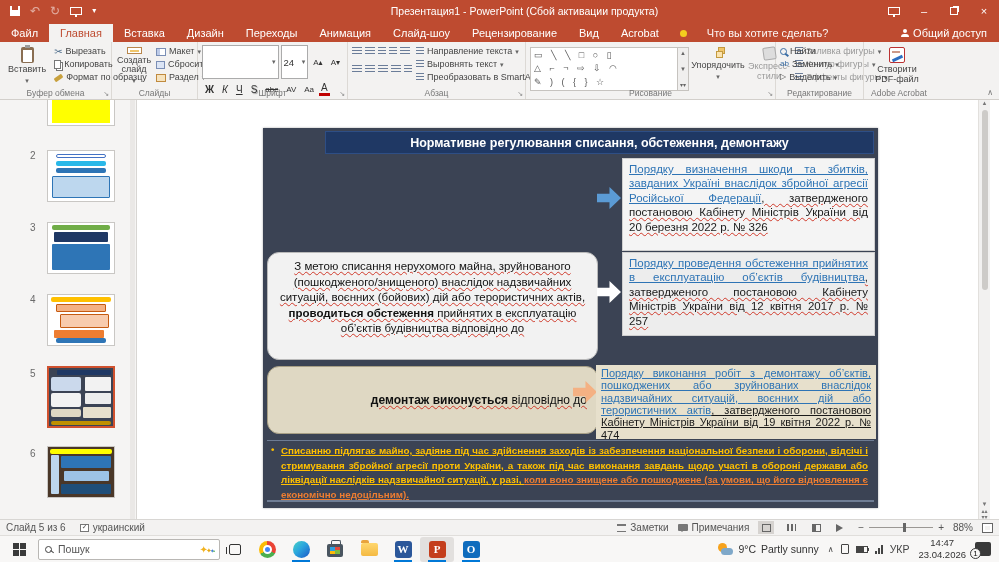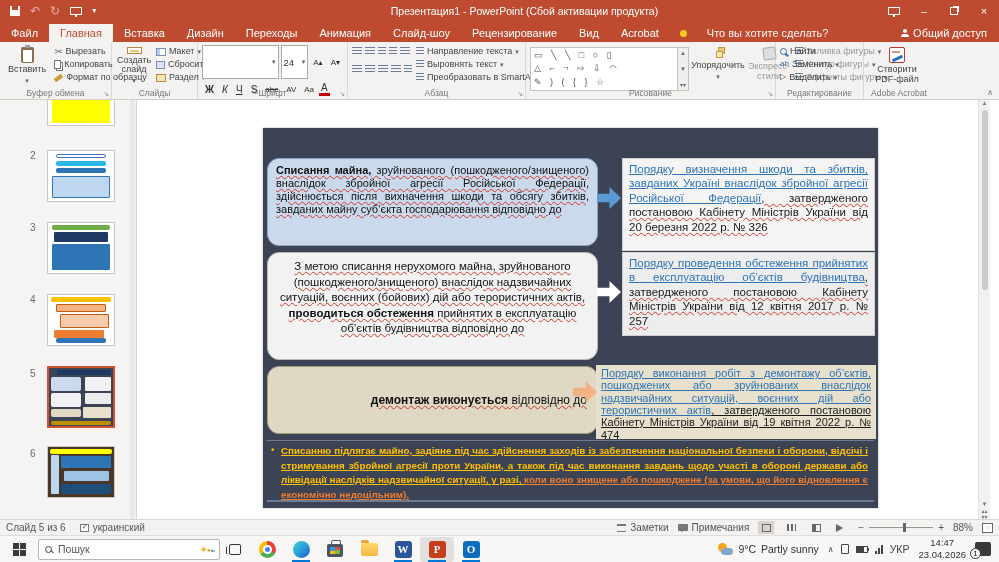--- a/index.html
+++ b/index.html
@@ -477,6 +477,7 @@
 
   <div class="canvas">
     <div class="slide">
+      <div class="slide-title">Нормативне регулювання списання, обстеження, демонтажу</div>
 
       <div class="box blk-l1"><b class="sq">Списання майна,</b><span class="sq"> зруйнованого (пошкодженого/знищеного) внаслідок збройної агресії Російської Федерації, здійснюється після вихначення шкоди та обсягу збитків, завданих майну суб’єкта господарювання відповідно до</span></div>
       <div class="arrow a1">

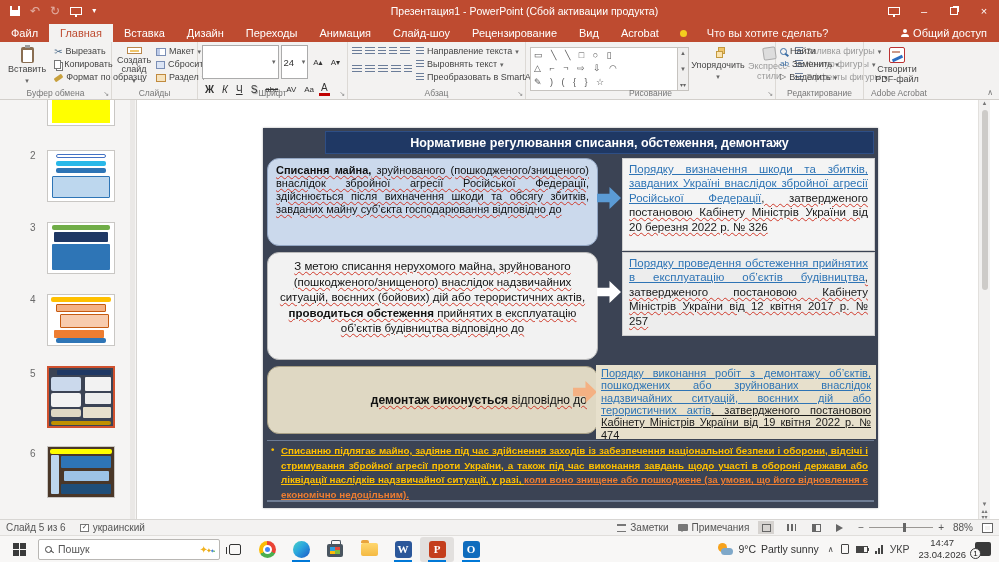--- a/index.html
+++ b/index.html
@@ -479,7 +479,6 @@
     <div class="slide">
       <div class="slide-title">Нормативне регулювання списання, обстеження, демонтажу</div>
 
-      <div class="box blk-l1"><b class="sq">Списання майна,</b><span class="sq"> зруйнованого (пошкодженого/знищеного) внаслідок збройної агресії Російської Федерації, здійснюється після вихначення шкоди та обсягу збитків, завданих майну суб’єкта господарювання відповідно до</span></div>
       <div class="arrow a1">
           <div class="arr"></div>
         </div>

